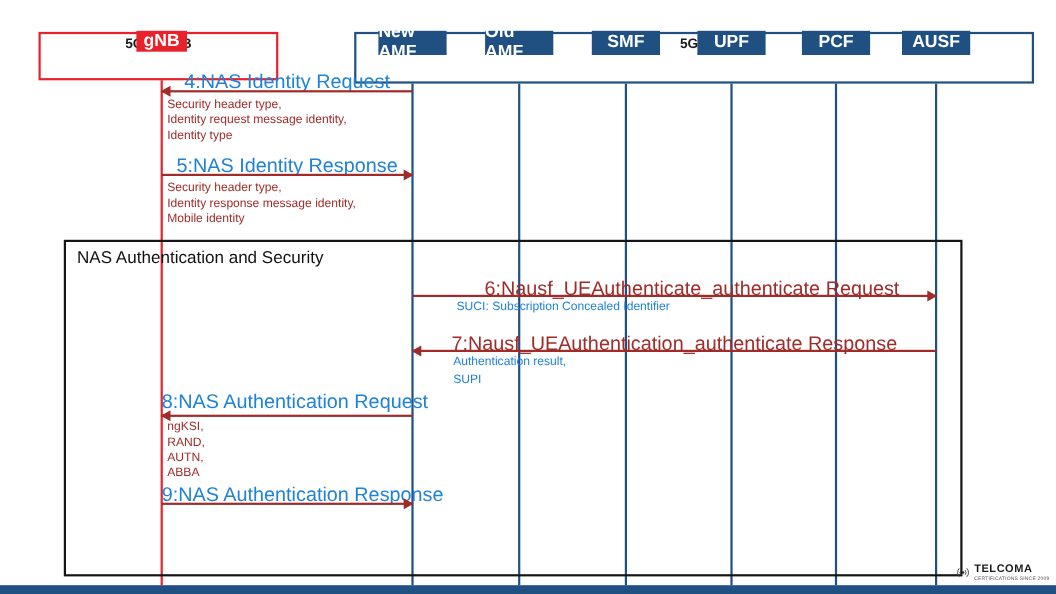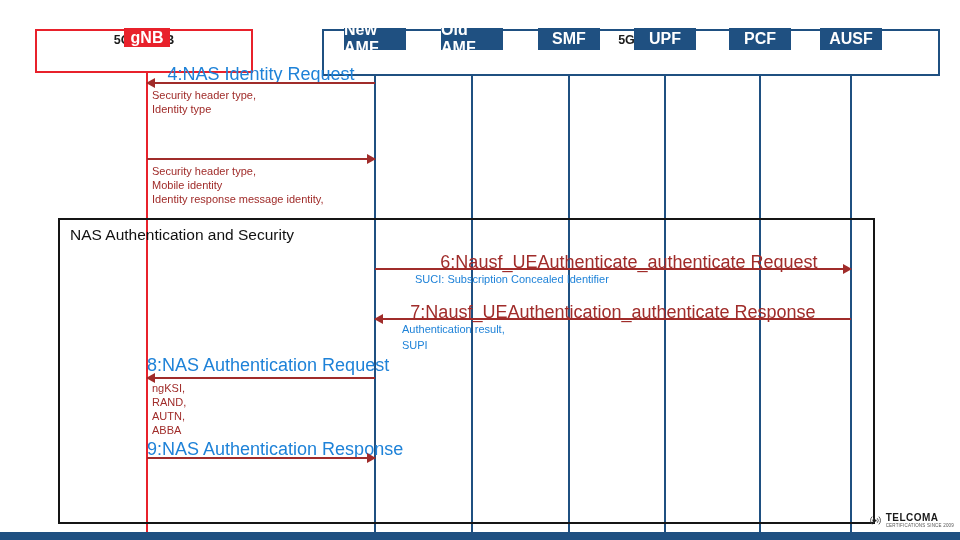--- a/index.html
+++ b/index.html
@@ -89,6 +89,7 @@
   <div class="arrow to-left" style="left:147px;top:82px;width:228px"></div>
   <div class="params red" style="left:152px;top:88px">
     <div>Security header type,</div>
+    <div>Identity request message identity,</div>
     <div>Identity type</div>
   </div>
 

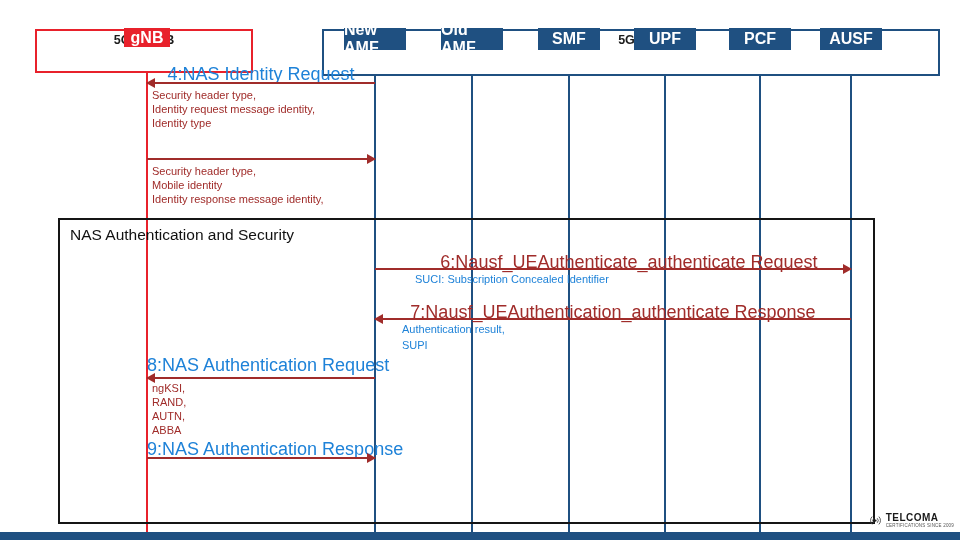--- a/index.html
+++ b/index.html
@@ -93,6 +93,7 @@
     <div>Identity type</div>
   </div>
 
+  <div class="msg-label blue" style="left:147px;top:140px;width:228px">5:NAS Identity Response</div>
   <div class="arrow to-right" style="left:147px;top:158px;width:228px"></div>
   <div class="params red" style="left:152px;top:164px">
     <div>Security header type,</div>

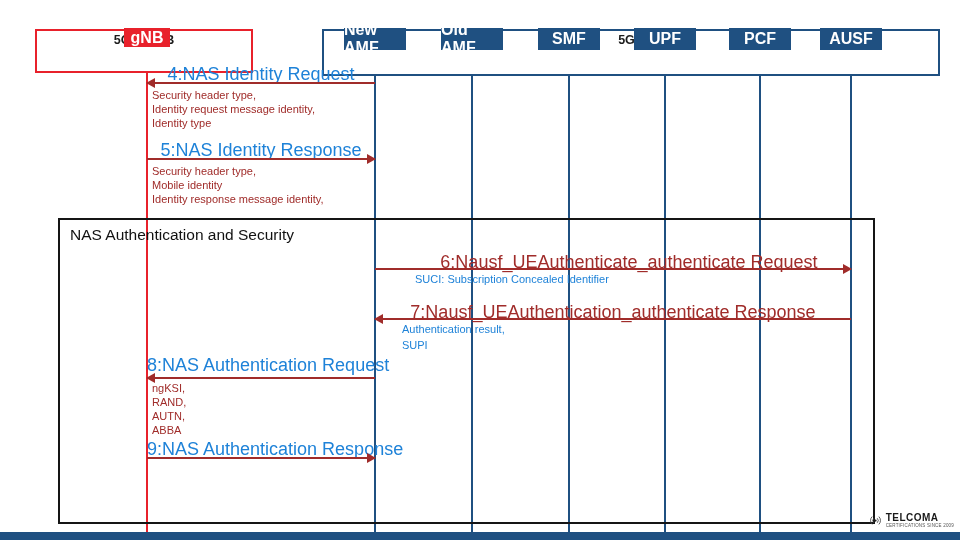--- a/index.html
+++ b/index.html
@@ -97,8 +97,8 @@
   <div class="arrow to-right" style="left:147px;top:158px;width:228px"></div>
   <div class="params red" style="left:152px;top:164px">
     <div>Security header type,</div>
+    <div>Identity response message identity,</div>
     <div>Mobile identity</div>
-    <div>Identity response message identity,</div>
   </div>
 
   <div class="msg-label red" style="left:375px;top:252px;width:508px">6:Nausf_UEAuthenticate_authenticate Request</div>

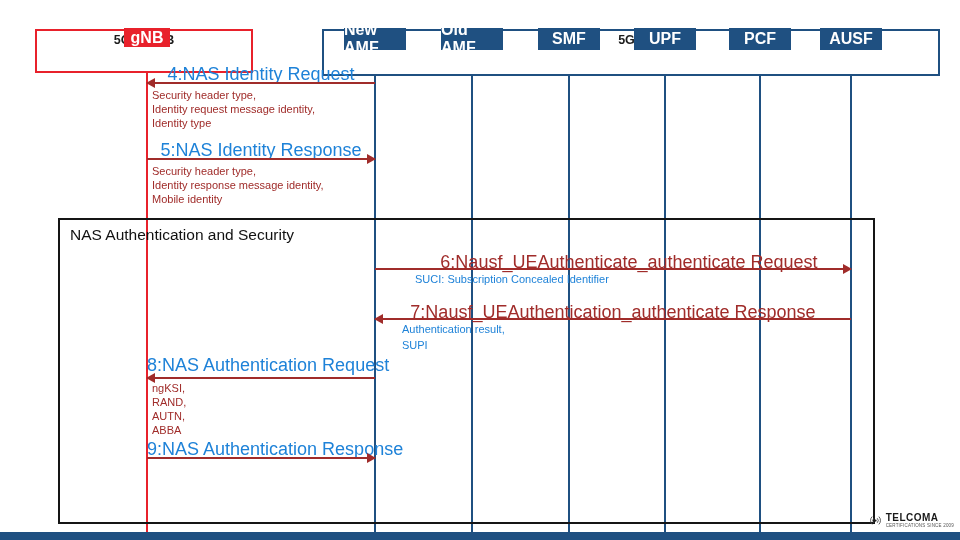--- a/index.html
+++ b/index.html
@@ -109,7 +109,7 @@
 
   <div class="msg-label red" style="left:375px;top:302px;width:476px">7:Nausf_UEAuthentication_authenticate Response</div>
   <div class="arrow to-left" style="left:375px;top:318px;width:476px"></div>
-  <div class="params blue" style="left:382px;top:321px;line-height:16px">
+  <div class="params blue" style="left:392px;top:321px;line-height:16px">
     <div>Authentication result,</div>
     <div>SUPI</div>
   </div>

